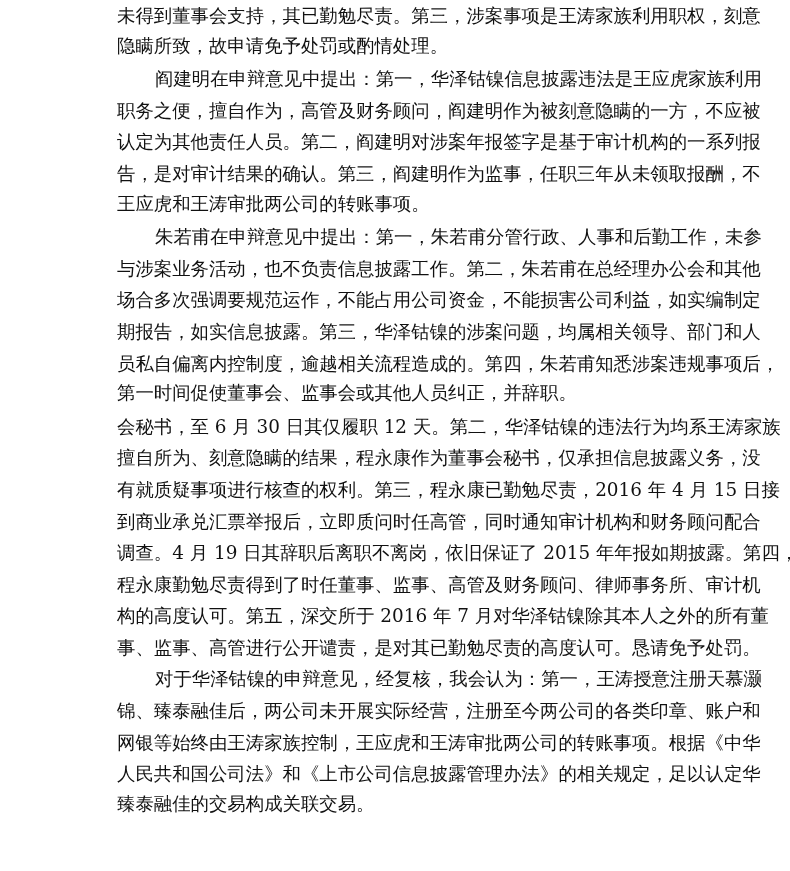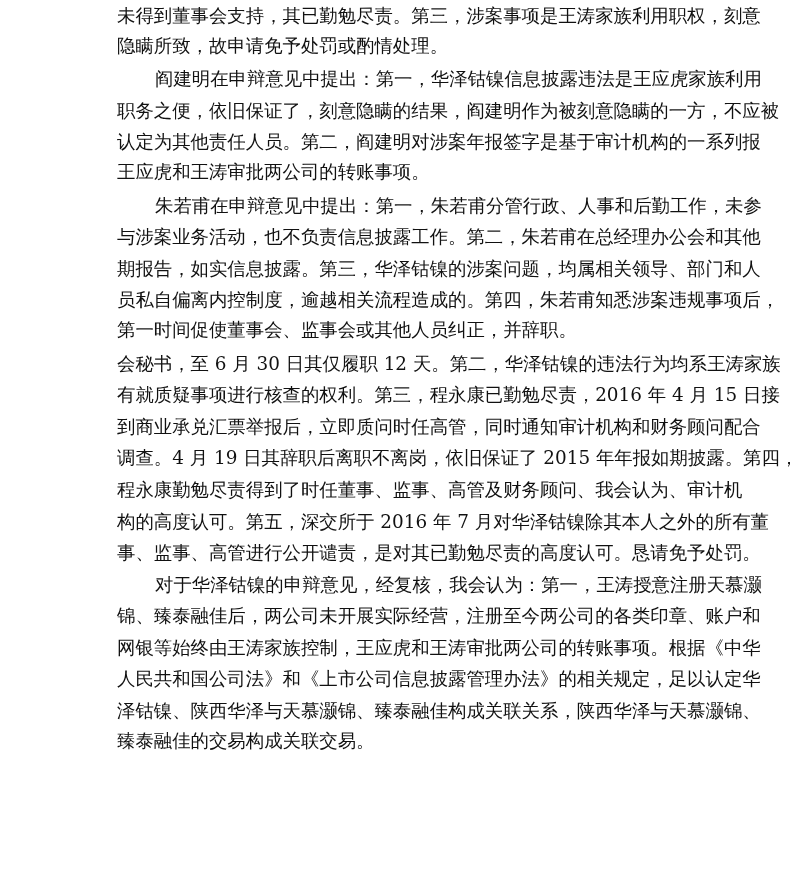--- a/index.html
+++ b/index.html
@@ -59,7 +59,7 @@
 
   <div class="para">
     <span class="line first-indent">阎建明在申辩意见中提出：第一，华泽钴镍信息披露违法是王应虎家族利用</span>
-    <span class="line">职务之便，依旧保证了，刻意隐瞒的结果，阎建明作为被刻意隐瞒的一方，不应被</span>
+    <span class="line">职务之便，擅自作为，高管及财务顾问，阎建明作为被刻意隐瞒的一方，不应被</span>
     <span class="line">认定为其他责任人员。第二，阎建明对涉案年报签字是基于审计机构的一系列报</span>
     <span class="line last">王应虎和王涛审批两公司的转账事项。</span>
   </div>

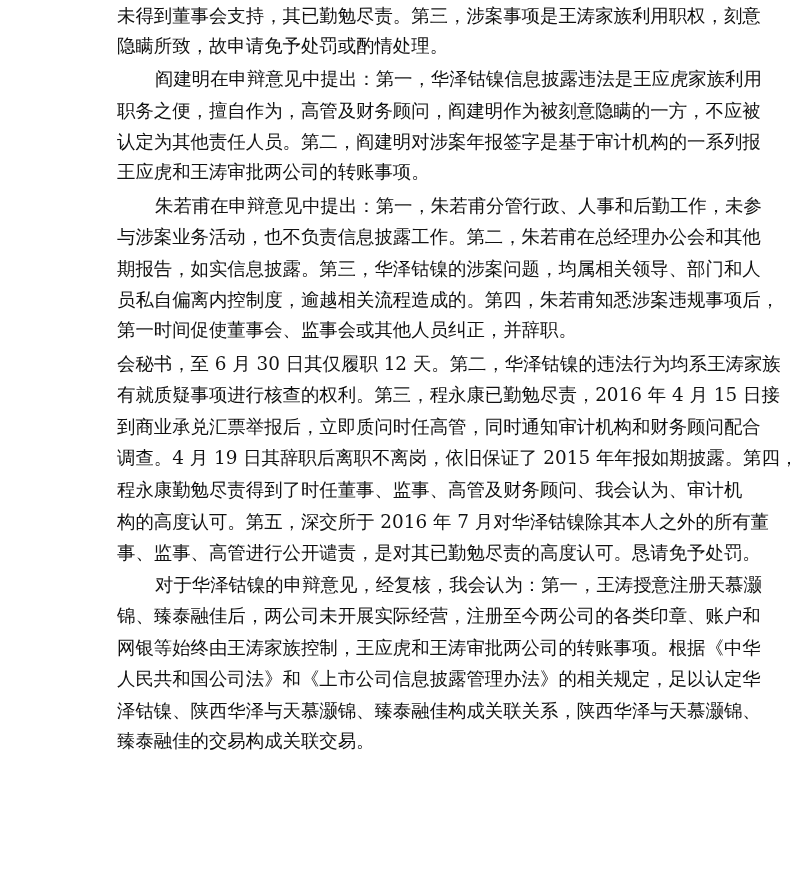--- a/index.html
+++ b/index.html
@@ -61,6 +61,7 @@
     <span class="line first-indent">阎建明在申辩意见中提出：第一，华泽钴镍信息披露违法是王应虎家族利用</span>
     <span class="line">职务之便，擅自作为，高管及财务顾问，阎建明作为被刻意隐瞒的一方，不应被</span>
     <span class="line">认定为其他责任人员。第二，阎建明对涉案年报签字是基于审计机构的一系列报</span>
+    <span class="line">告，是对审计结果的确认。第三，阎建明作为监事，任职三年从未领取报酬，不</span>
     <span class="line last">王应虎和王涛审批两公司的转账事项。</span>
   </div>
 

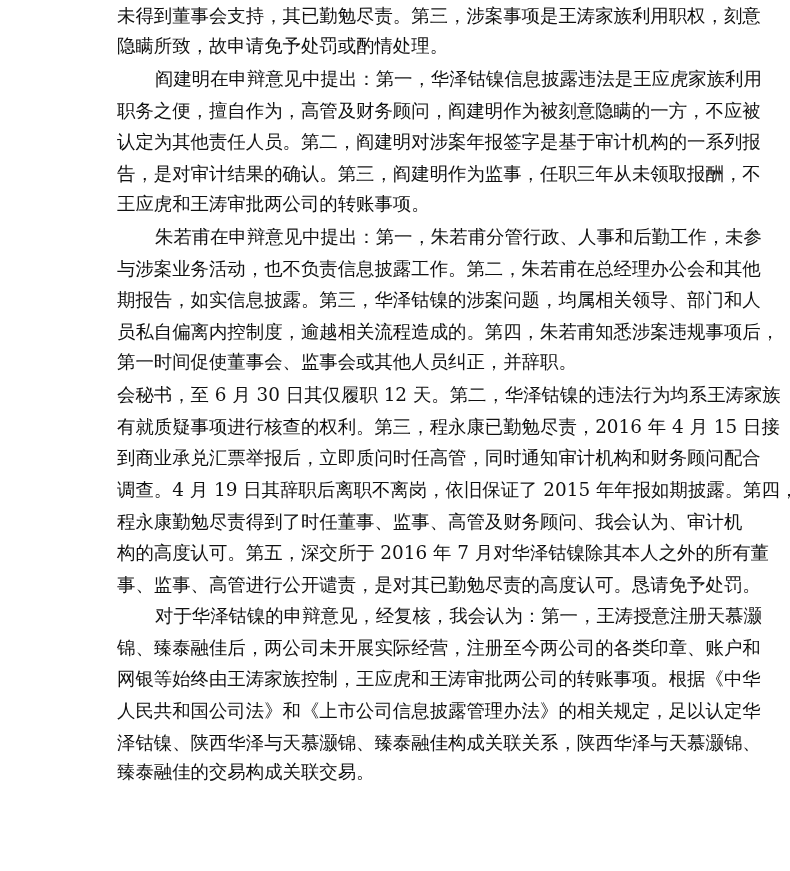--- a/index.html
+++ b/index.html
@@ -68,6 +68,7 @@
   <div class="para">
     <span class="line first-indent">朱若甫在申辩意见中提出：第一，朱若甫分管行政、人事和后勤工作，未参</span>
     <span class="line">与涉案业务活动，也不负责信息披露工作。第二，朱若甫在总经理办公会和其他</span>
+    <span class="line">场合多次强调要规范运作，不能占用公司资金，不能损害公司利益，如实编制定</span>
     <span class="line">期报告，如实信息披露。第三，华泽钴镍的涉案问题，均属相关领导、部门和人</span>
     <span class="line">员私自偏离内控制度，逾越相关流程造成的。第四，朱若甫知悉涉案违规事项后，</span>
     <span class="line last">第一时间促使董事会、监事会或其他人员纠正，并辞职。</span>

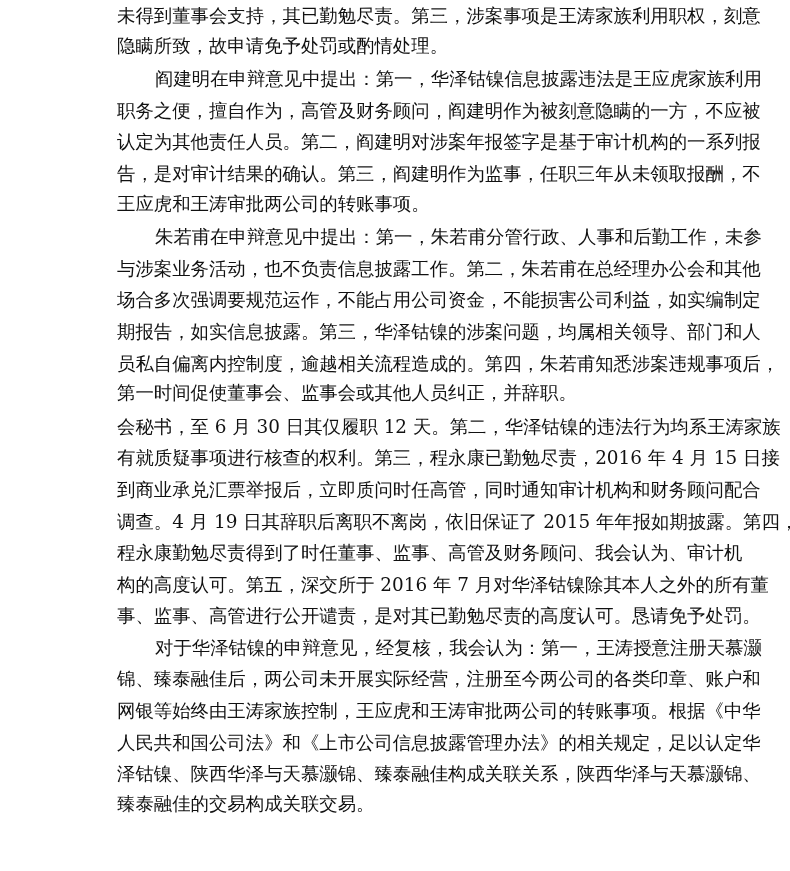--- a/index.html
+++ b/index.html
@@ -76,6 +76,7 @@
 
   <div class="para">
     <span class="line">会秘书，至 6 月 30 日其仅履职 12 天。第二，华泽钴镍的违法行为均系王涛家族</span>
+    <span class="line">擅自所为、刻意隐瞒的结果，程永康作为董事会秘书，仅承担信息披露义务，没</span>
     <span class="line">有就质疑事项进行核查的权利。第三，程永康已勤勉尽责，2016 年 4 月 15 日接</span>
     <span class="line">到商业承兑汇票举报后，立即质问时任高管，同时通知审计机构和财务顾问配合</span>
     <span class="line">调查。4 月 19 日其辞职后离职不离岗，依旧保证了 2015 年年报如期披露。第四，</span>

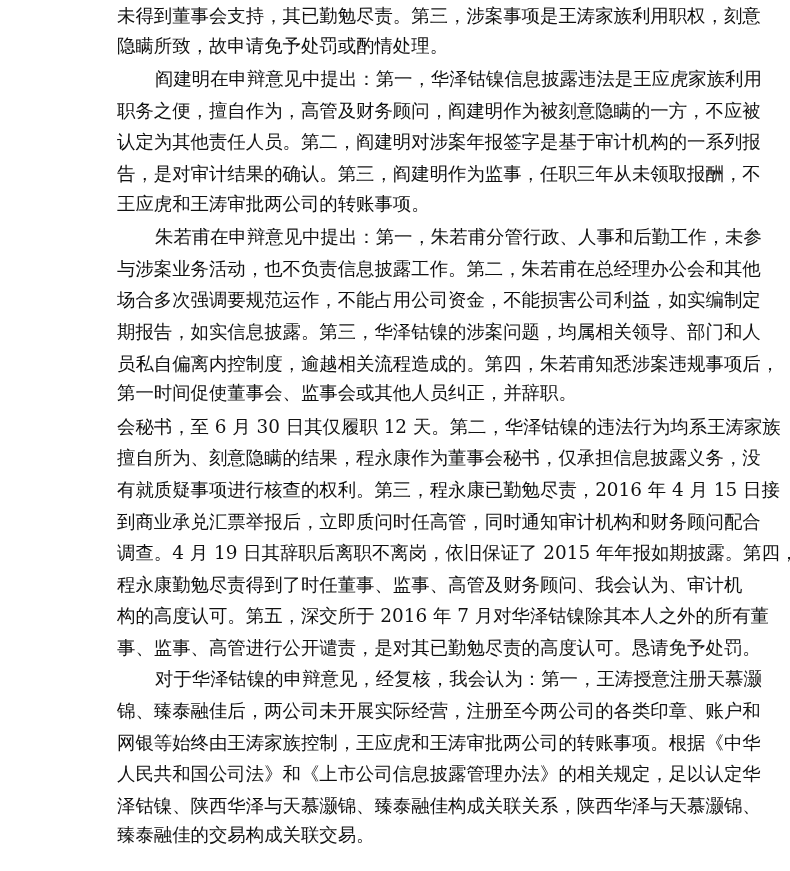--- a/index.html
+++ b/index.html
@@ -80,7 +80,7 @@
     <span class="line">有就质疑事项进行核查的权利。第三，程永康已勤勉尽责，2016 年 4 月 15 日接</span>
     <span class="line">到商业承兑汇票举报后，立即质问时任高管，同时通知审计机构和财务顾问配合</span>
     <span class="line">调查。4 月 19 日其辞职后离职不离岗，依旧保证了 2015 年年报如期披露。第四，</span>
-    <span class="line">程永康勤勉尽责得到了时任董事、监事、高管及财务顾问、我会认为、审计机</span>
+    <span class="line">程永康勤勉尽责得到了时任董事、监事、高管及财务顾问、律师事务所、审计机</span>
     <span class="line">构的高度认可。第五，深交所于 2016 年 7 月对华泽钴镍除其本人之外的所有董</span>
     <span class="line">事、监事、高管进行公开谴责，是对其已勤勉尽责的高度认可。恳请免予处罚。</span>
   </div>

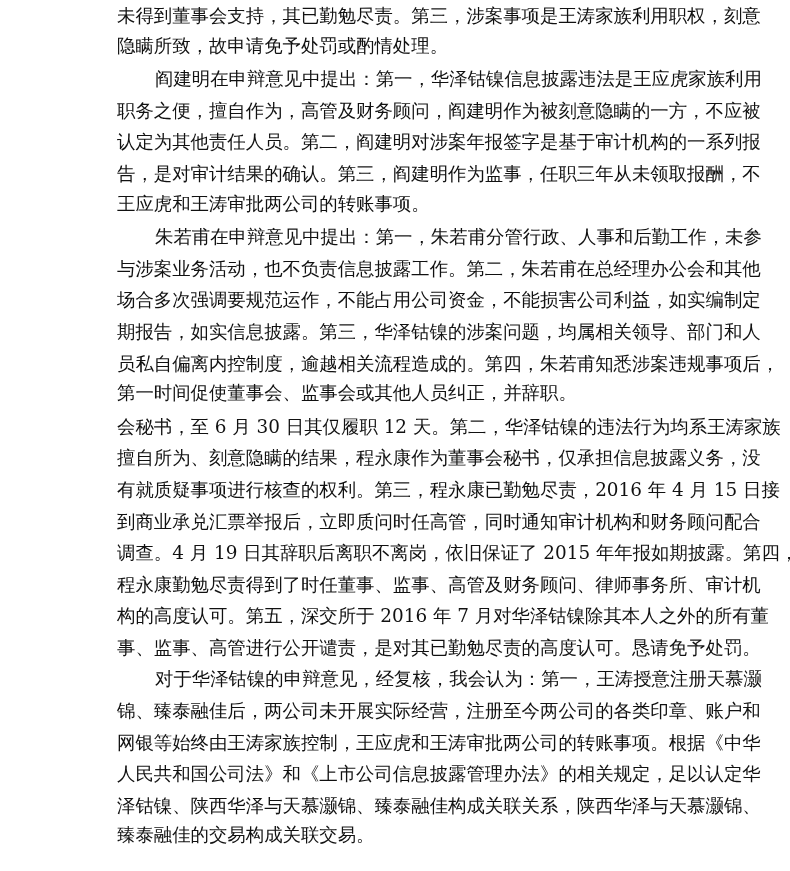--- a/index.html
+++ b/index.html
@@ -90,7 +90,6 @@
     <span class="line">锦、臻泰融佳后，两公司未开展实际经营，注册至今两公司的各类印章、账户和</span>
     <span class="line">网银等始终由王涛家族控制，王应虎和王涛审批两公司的转账事项。根据《中华</span>
     <span class="line">人民共和国公司法》和《上市公司信息披露管理办法》的相关规定，足以认定华</span>
-    <span class="line">泽钴镍、陕西华泽与天慕灏锦、臻泰融佳构成关联关系，陕西华泽与天慕灏锦、</span>
     <span class="line last">臻泰融佳的交易构成关联交易。</span>
   </div>
 

